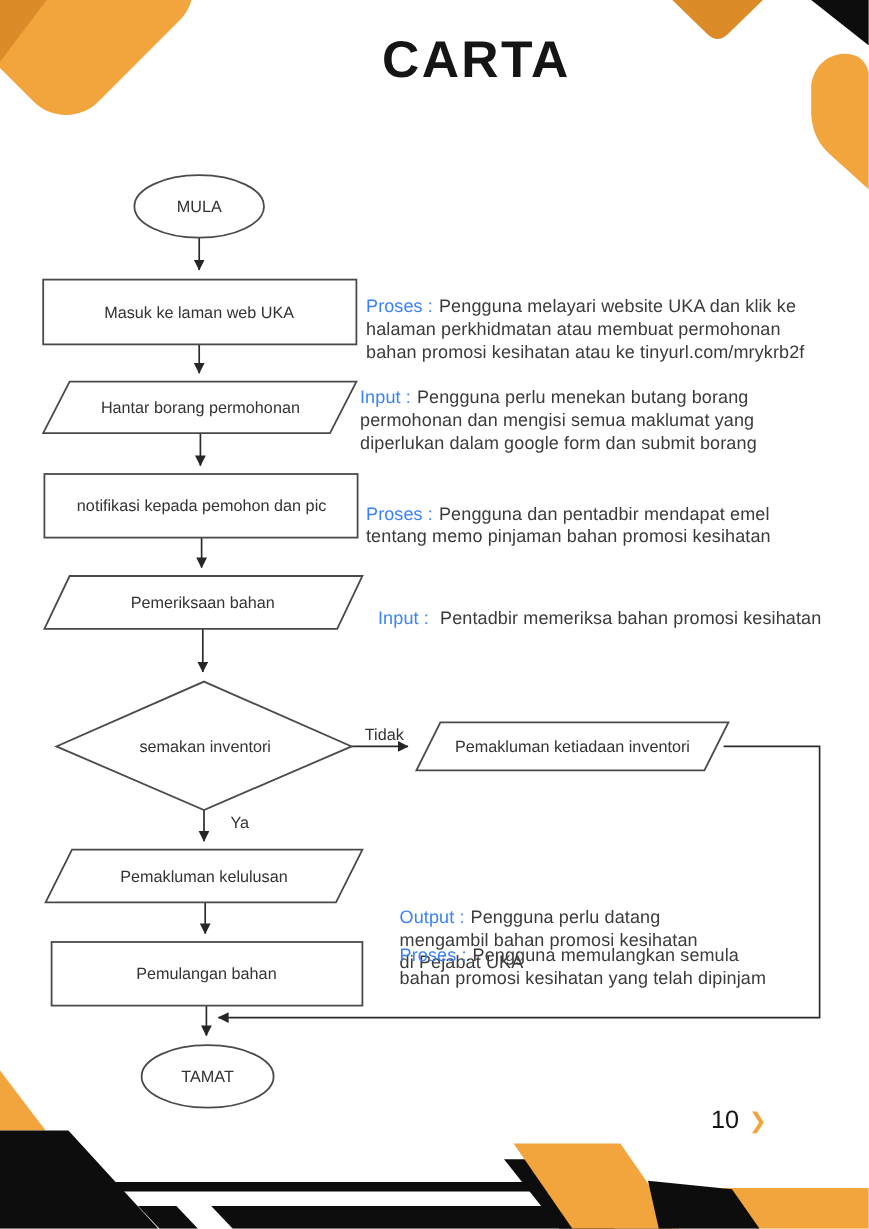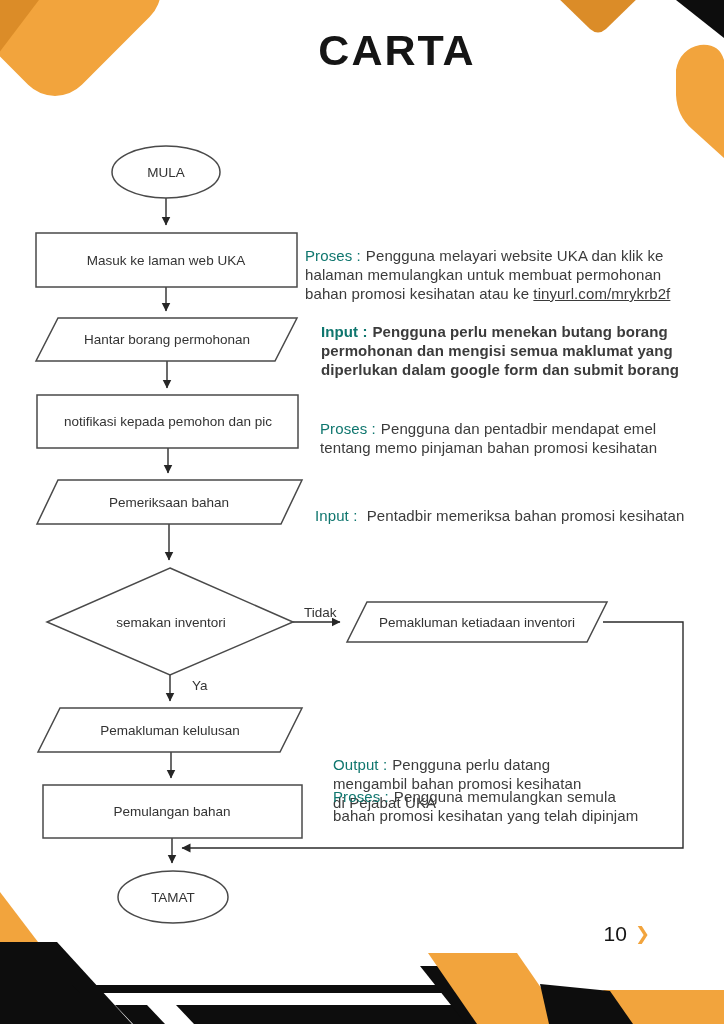--- a/index.html
+++ b/index.html
@@ -16,7 +16,7 @@
     position:absolute;font-size:15px;line-height:19px;font-weight:500;color:#3b3b3b;
     white-space:pre-line;letter-spacing:0.1px;
   }
-  .ann .lab{color:#0f766e;margin-right:5px;}
+  .ann .lab{color:#3b82f6;margin-right:5px;}
   .ann .link{text-decoration:underline;cursor:pointer;}
   .pagenum{
     position:absolute;top:922px;right:74px;font-size:21px;font-weight:500;color:#151515;

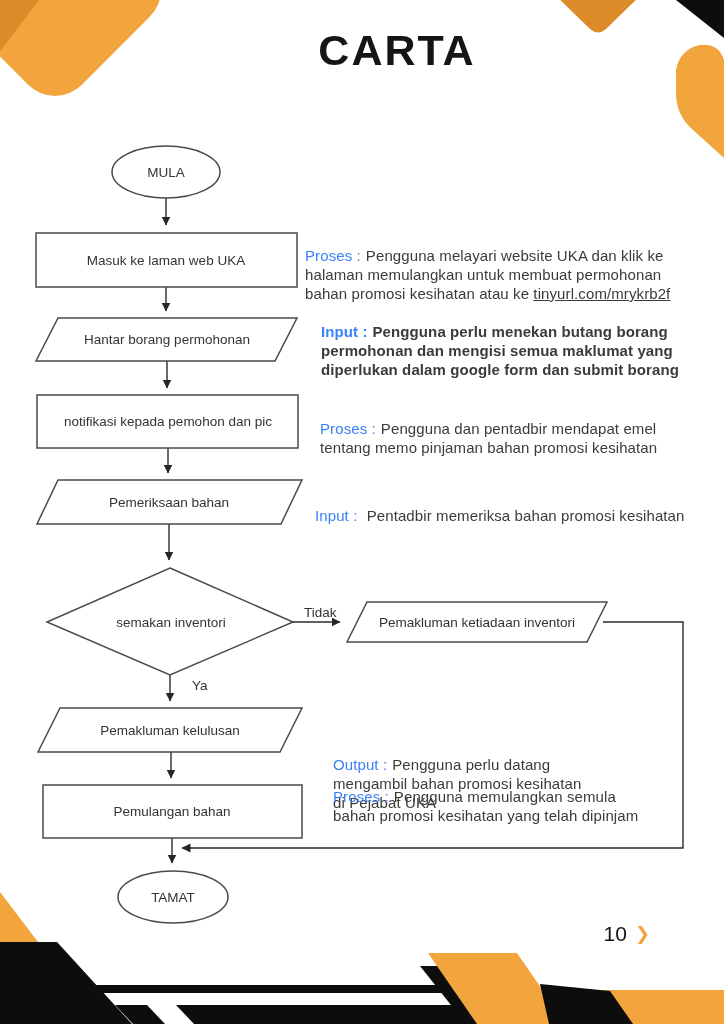--- a/index.html
+++ b/index.html
@@ -109,7 +109,7 @@
 
 <div class="ann" style="left:305px;top:227px;">
   <span class="lab">Proses :</span><span>Pengguna melayari website UKA dan klik ke
-halaman memulangkan untuk membuat permohonan
+halaman perkhidmatan atau membuat permohonan
 bahan promosi kesihatan atau ke </span><span class="link">tinyurl.com/mrykrb2f</span>
 </div>
 

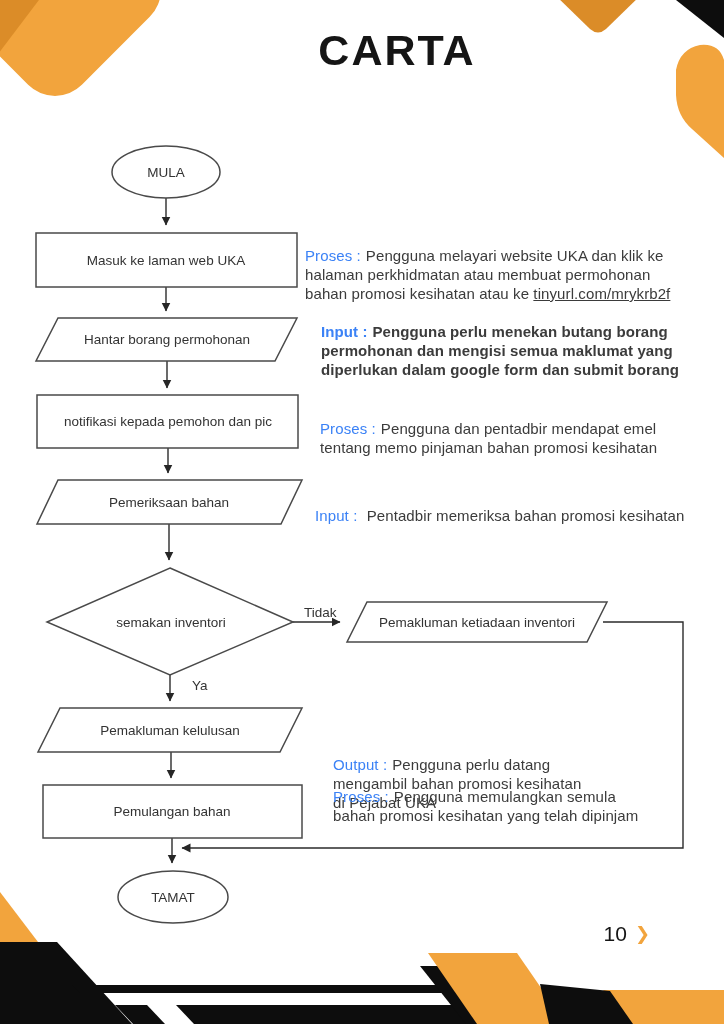--- a/index.html
+++ b/index.html
@@ -17,7 +17,7 @@
     white-space:pre-line;letter-spacing:0.1px;
   }
   .ann .lab{color:#3b82f6;margin-right:5px;}
-  .ann .link{text-decoration:underline;cursor:pointer;}
+  .ann .link{cursor:pointer;}
   .pagenum{
     position:absolute;top:922px;right:74px;font-size:21px;font-weight:500;color:#151515;
     display:flex;align-items:center;gap:8px;

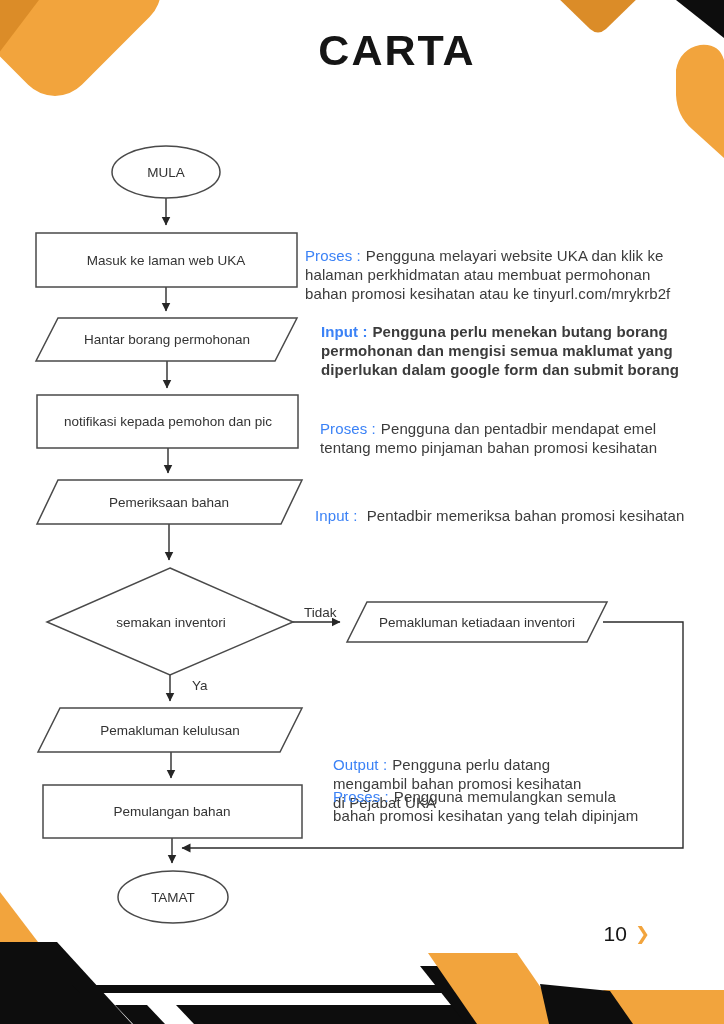--- a/index.html
+++ b/index.html
@@ -113,7 +113,7 @@
 bahan promosi kesihatan atau ke </span><span class="link">tinyurl.com/mrykrb2f</span>
 </div>
 
-<div class="ann" style="left:321px;top:303px;font-weight:bold;">
+<div class="ann" style="left:300px;top:303px;">
   <span class="lab">Input :</span><span>Pengguna perlu menekan butang borang
 permohonan dan mengisi semua maklumat yang
 diperlukan dalam google form dan submit borang</span>

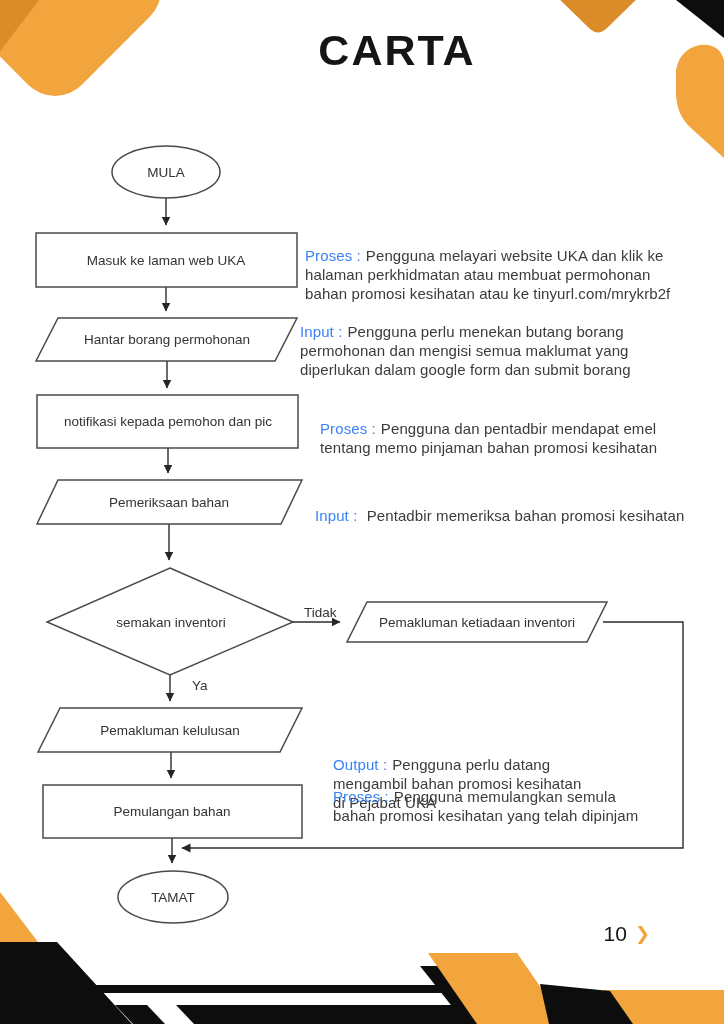--- a/index.html
+++ b/index.html
@@ -119,7 +119,7 @@
 diperlukan dalam google form dan submit borang</span>
 </div>
 
-<div class="ann" style="left:320px;top:400px;">
+<div class="ann" style="left:305px;top:400px;">
   <span class="lab">Proses :</span><span>Pengguna dan pentadbir mendapat emel
 tentang memo pinjaman bahan promosi kesihatan</span>
 </div>

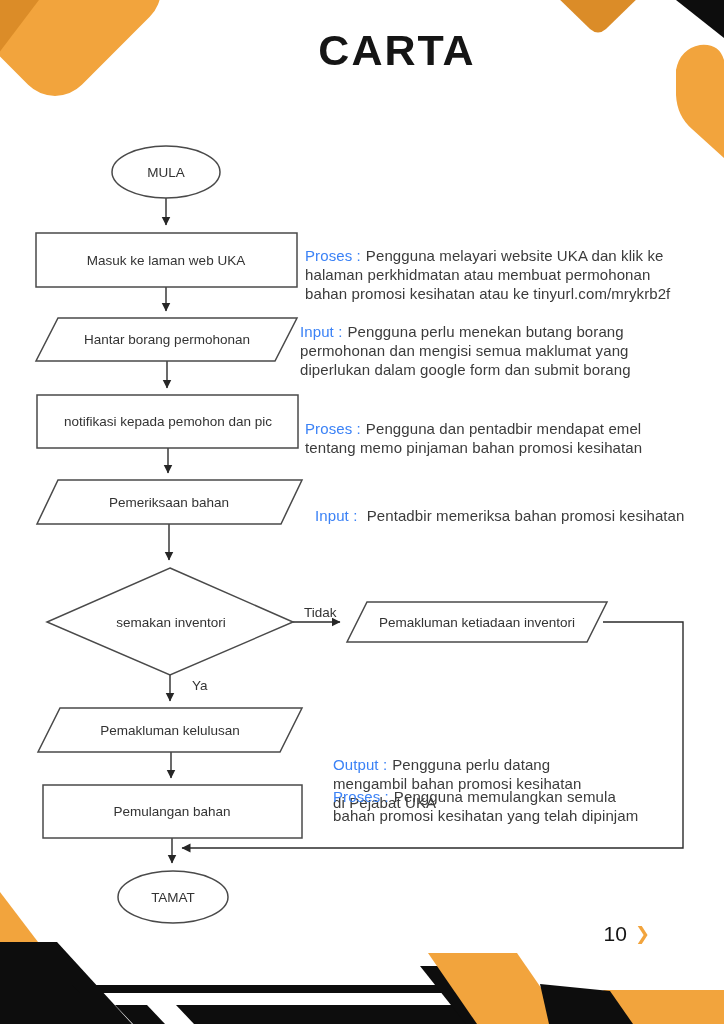--- a/index.html
+++ b/index.html
@@ -19,7 +19,7 @@
   .ann .lab{color:#3b82f6;margin-right:5px;}
   .ann .link{cursor:pointer;}
   .pagenum{
-    position:absolute;top:922px;right:74px;font-size:21px;font-weight:500;color:#151515;
+    position:absolute;top:922px;right:85px;font-size:21px;font-weight:500;color:#151515;
     display:flex;align-items:center;gap:8px;
   }
   .pagenum .chev{color:#f2a43d;font-size:18px;font-weight:700;}

